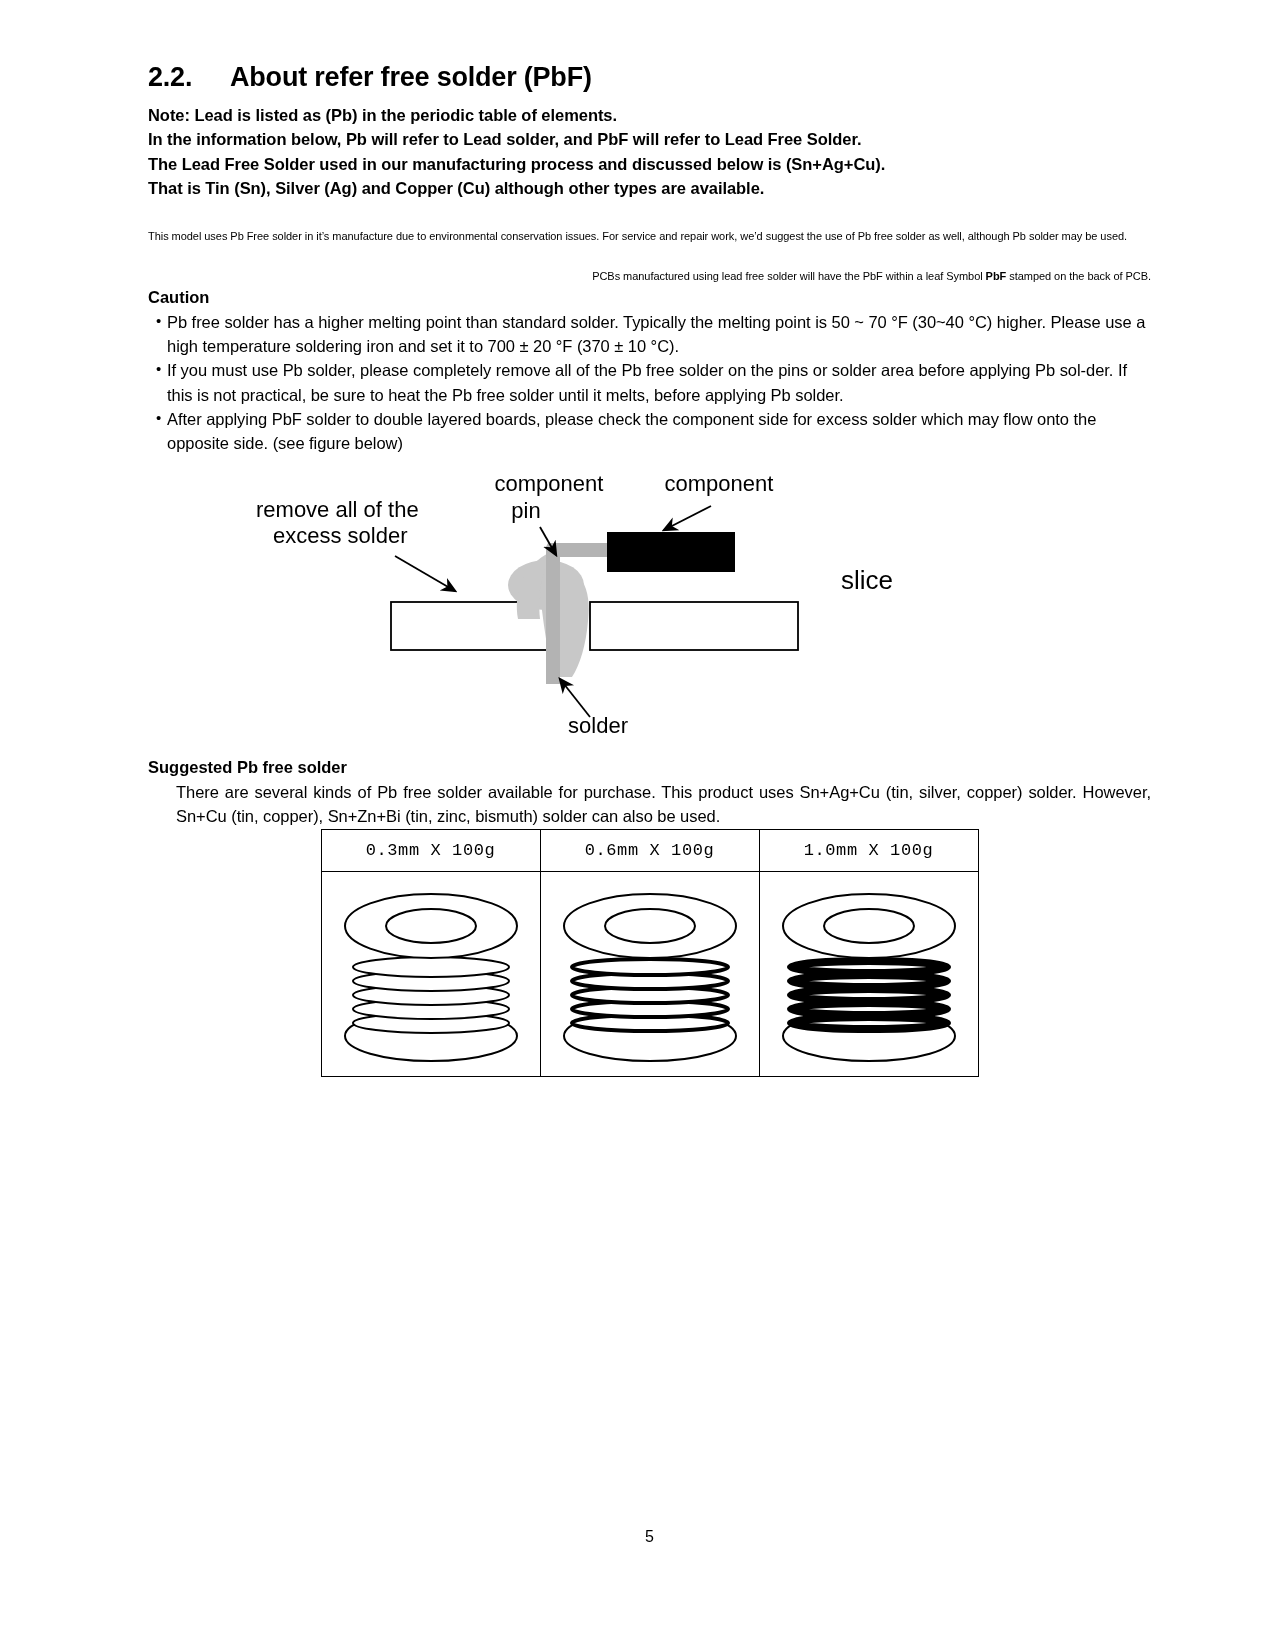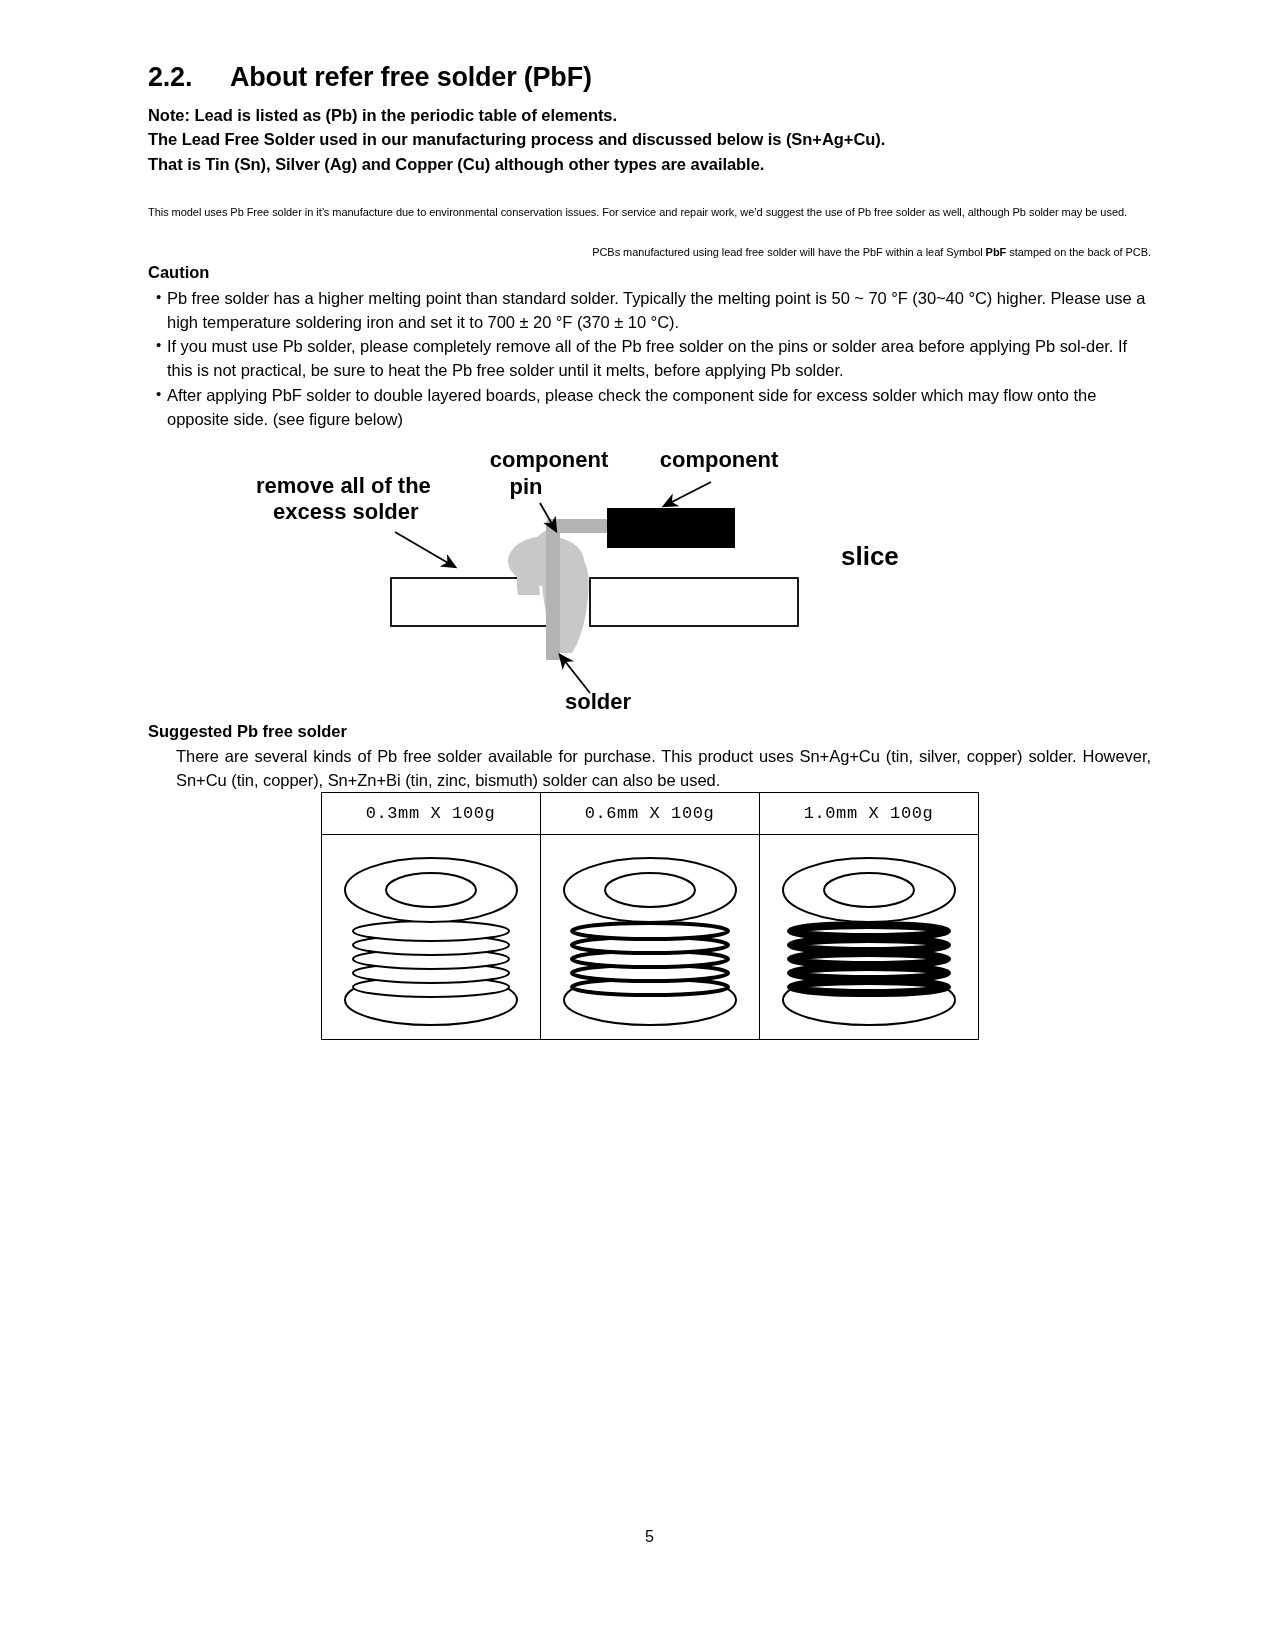--- a/index.html
+++ b/index.html
@@ -161,6 +161,7 @@
 
     <div class="note-block">
       <div class="note-line">Note: Lead is listed as (Pb) in the periodic table of elements.</div>
+      <div class="note-line">In the information below, Pb will refer to Lead solder, and PbF will refer to Lead Free Solder.</div>
       <div class="note-line">The Lead Free Solder used in our manufacturing process and discussed below is (Sn+Ag+Cu).</div>
       <div class="note-line">That is Tin (Sn), Silver (Ag) and Copper (Cu) although other types are available.</div>
     </div>

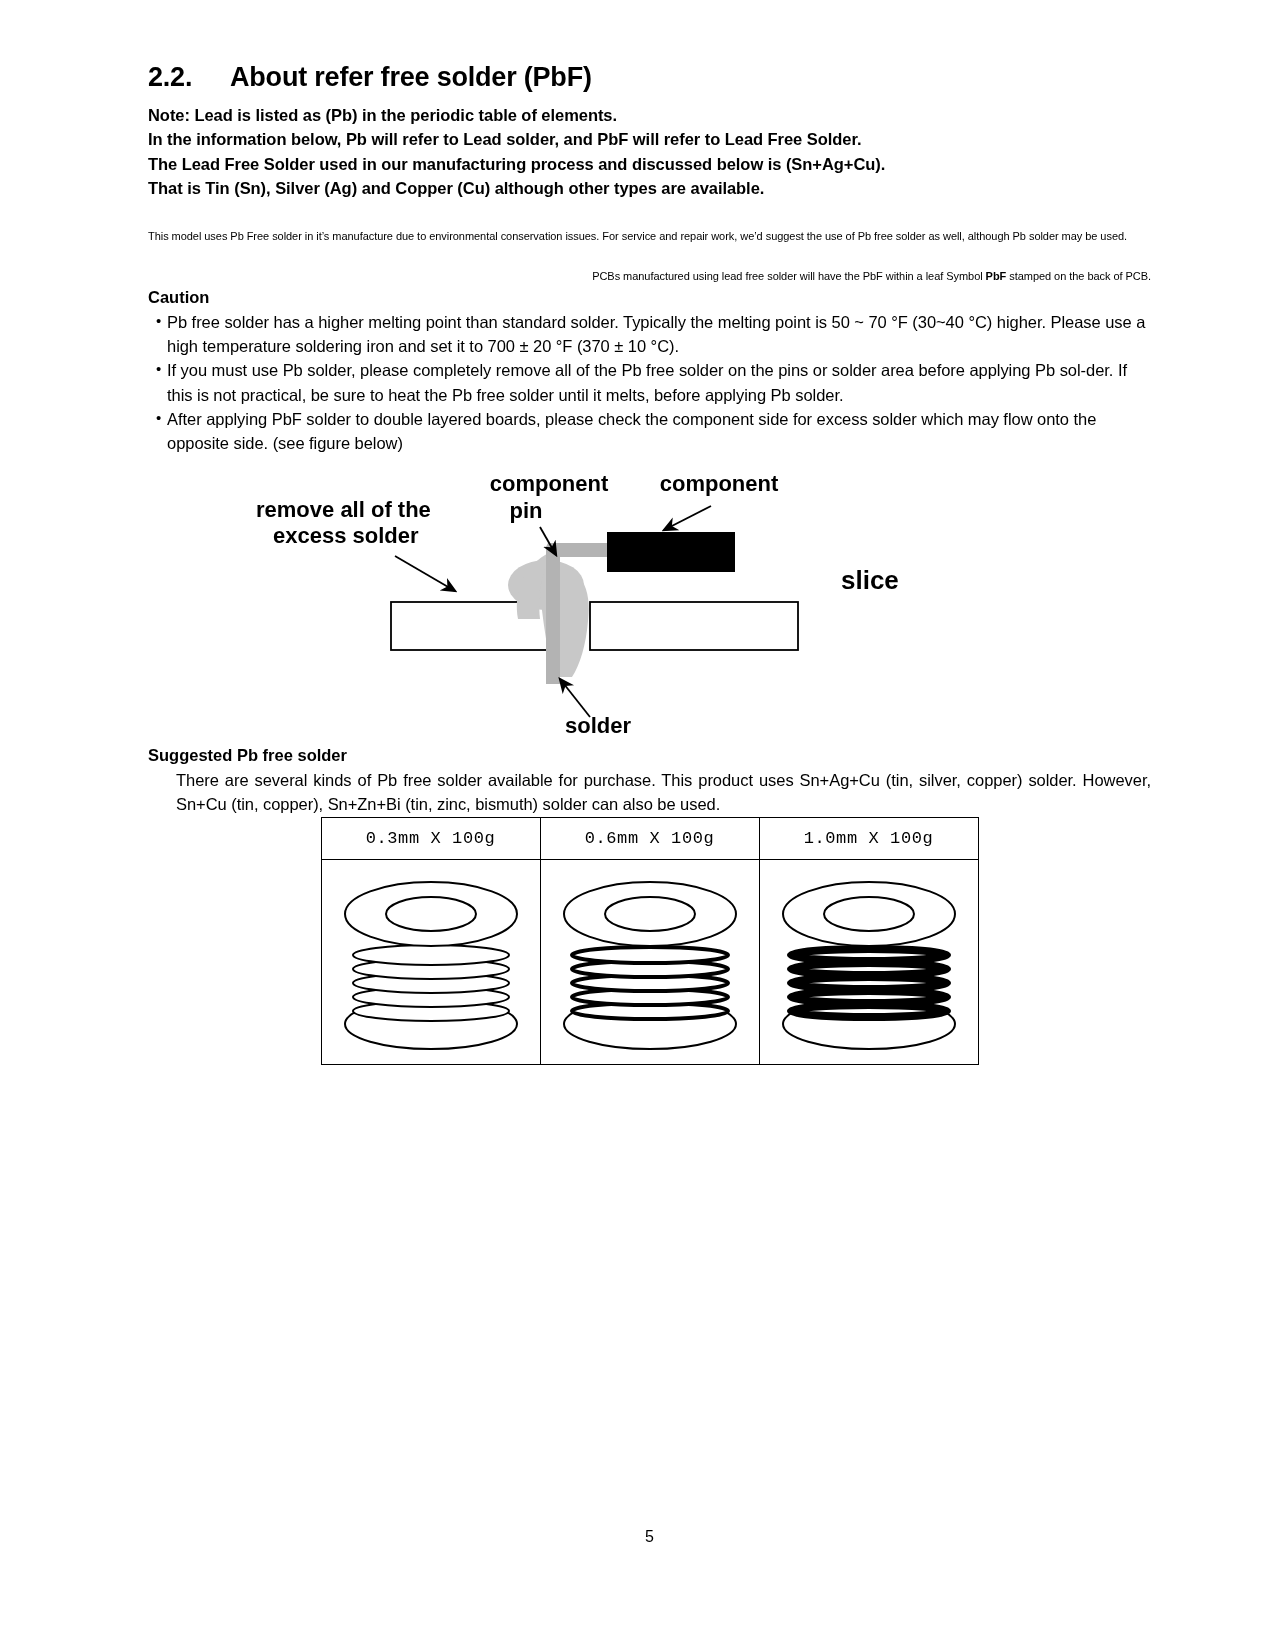--- a/index.html
+++ b/index.html
@@ -92,7 +92,6 @@
     width: 1003px;
     height: 268px;
     margin-top: 14px;
-    font-weight: bold;
   }
   .figure-wrap svg { display: block; }
 

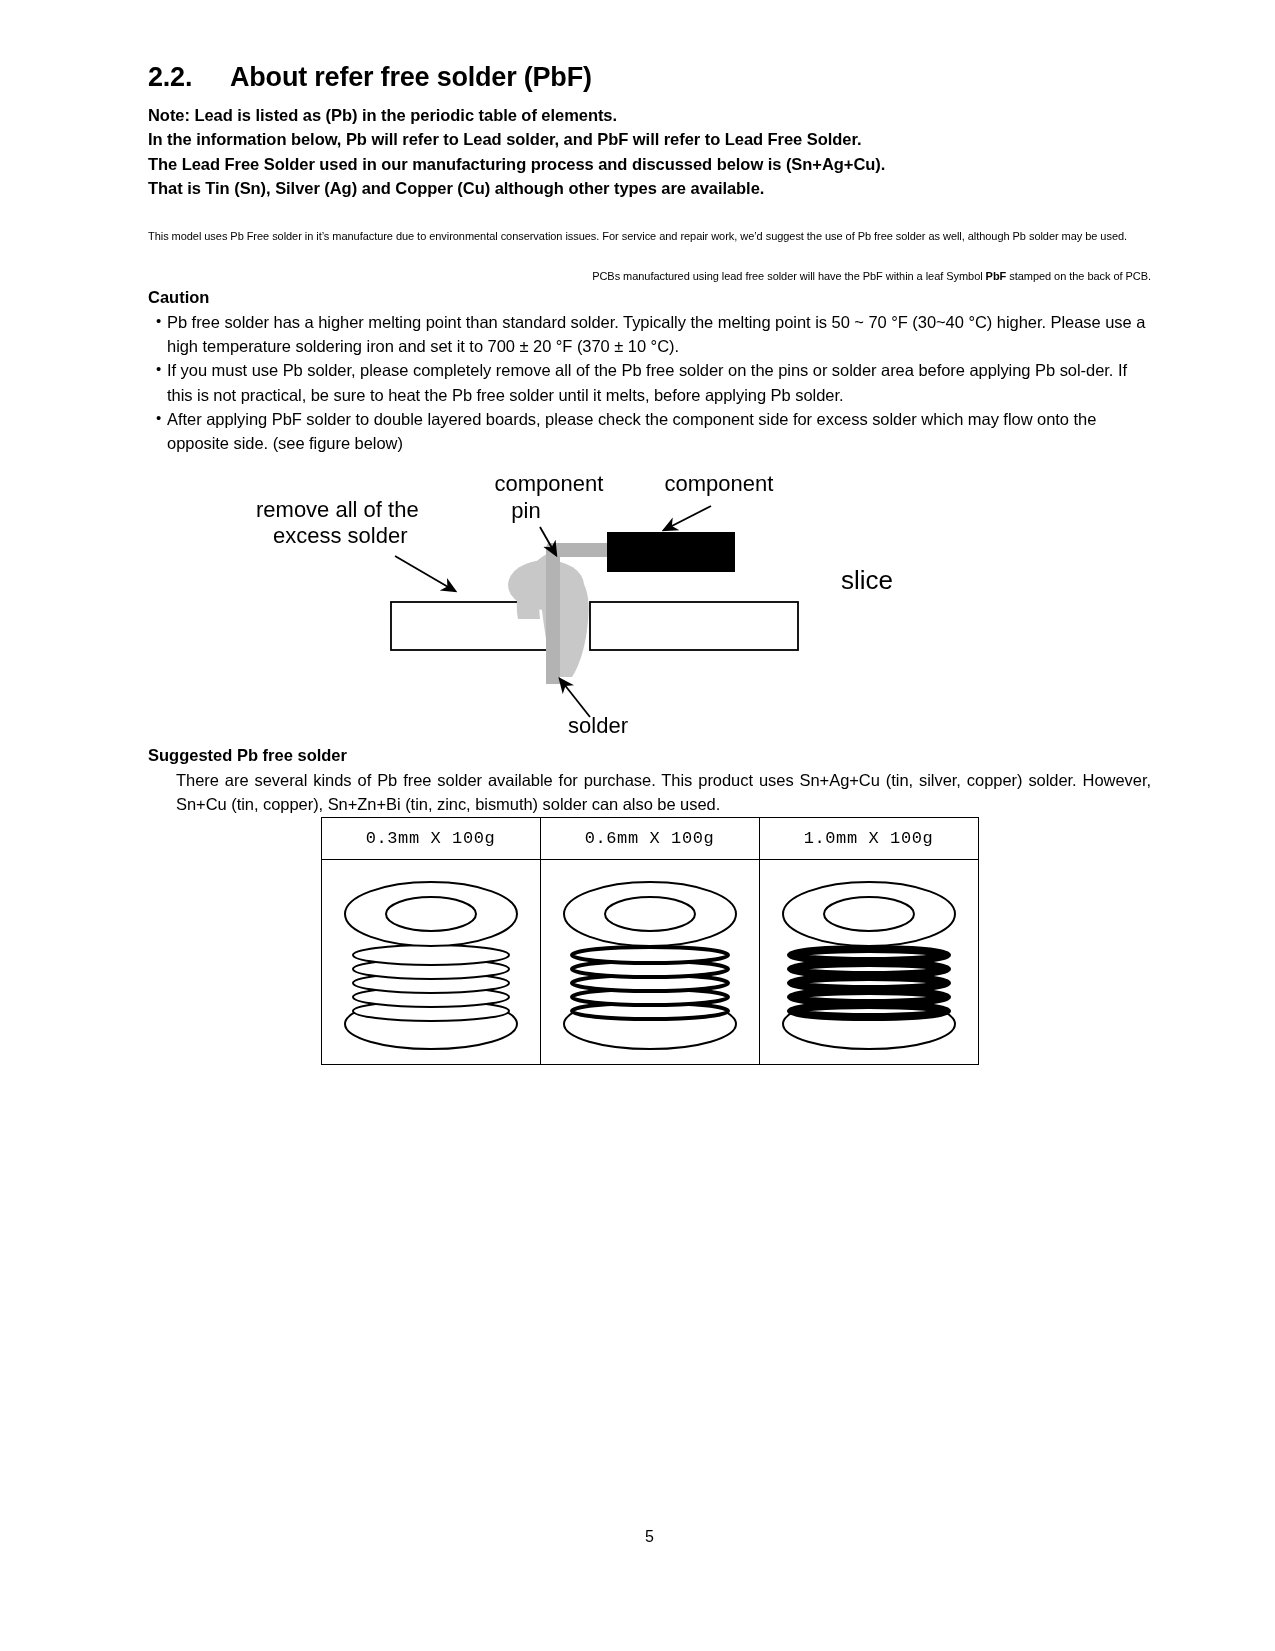--- a/index.html
+++ b/index.html
@@ -100,7 +100,7 @@
     font-size: 16.5px;
     font-weight: bold;
     line-height: 1.48;
-    margin-top: 6px;
+    margin-top: 18px;
   }
   .indent-para {
     margin-left: 28px;

